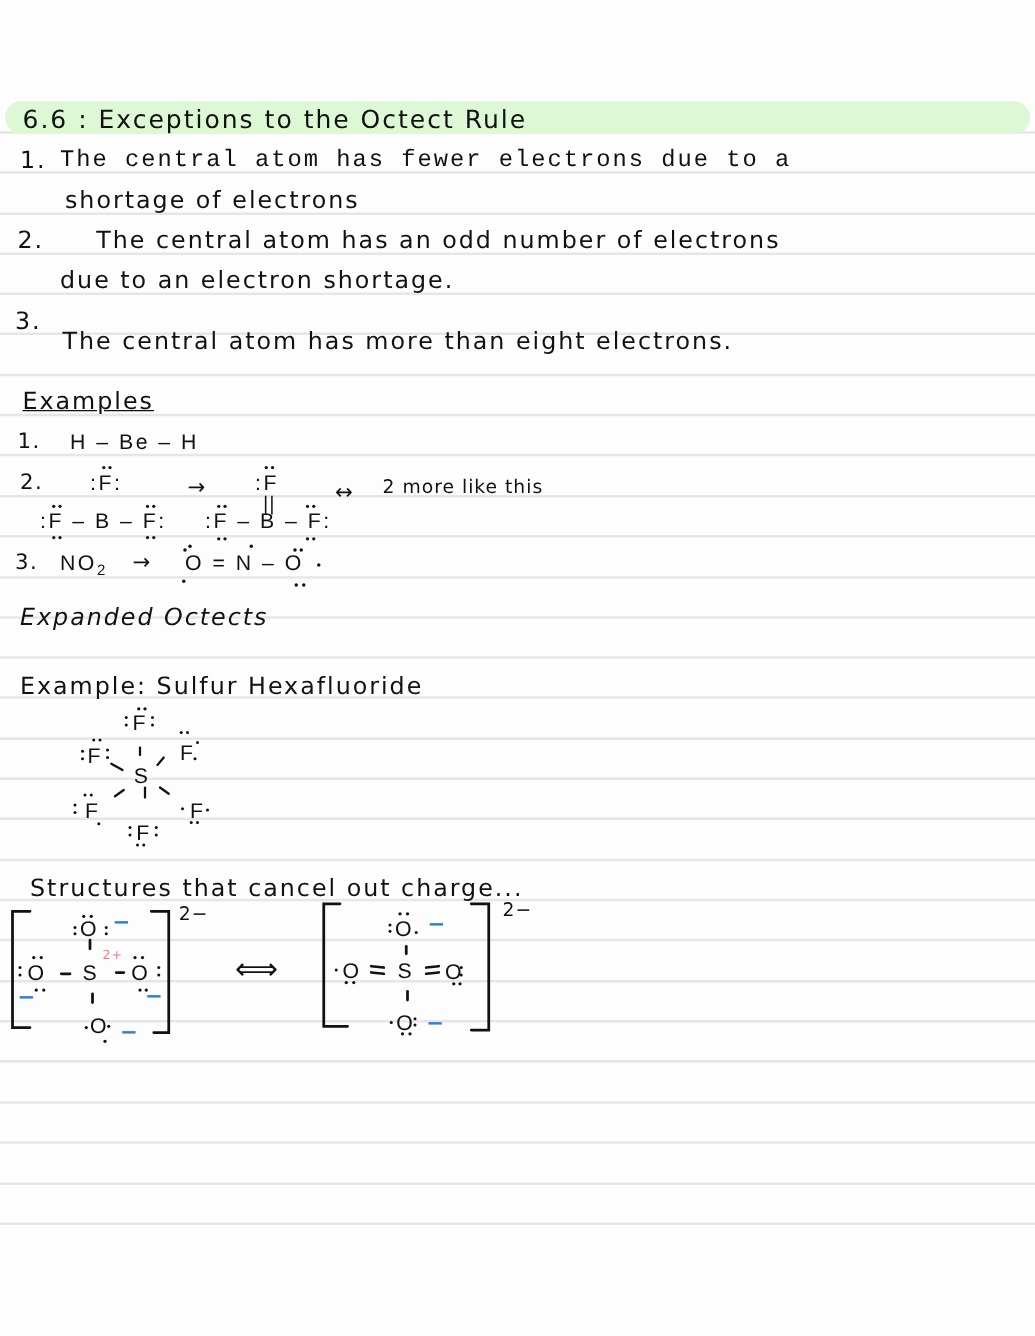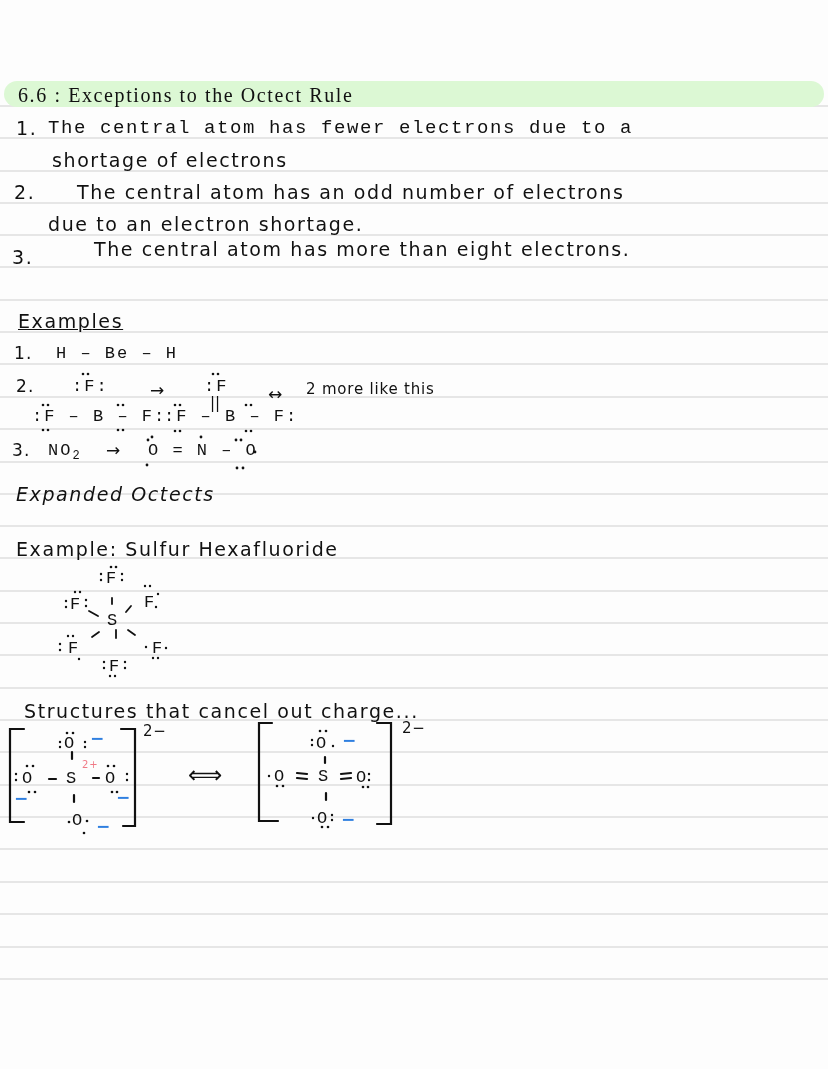--- a/index.html
+++ b/index.html
@@ -65,7 +65,7 @@
   </div>
 
 <div class="highlight"></div>
-<div class="hw" style="left:18px; top:85px; font-size:20px;font-family:Liberation Serif, serif;">6.6 : Exceptions to the Octect Rule</div>
+<div class="hw" style="left:18px; top:85px; font-size:20px;">6.6 : Exceptions to the Octect Rule</div>
 
 <div>
   <div class="hw" style="left:16px; top:119px;">1.</div>

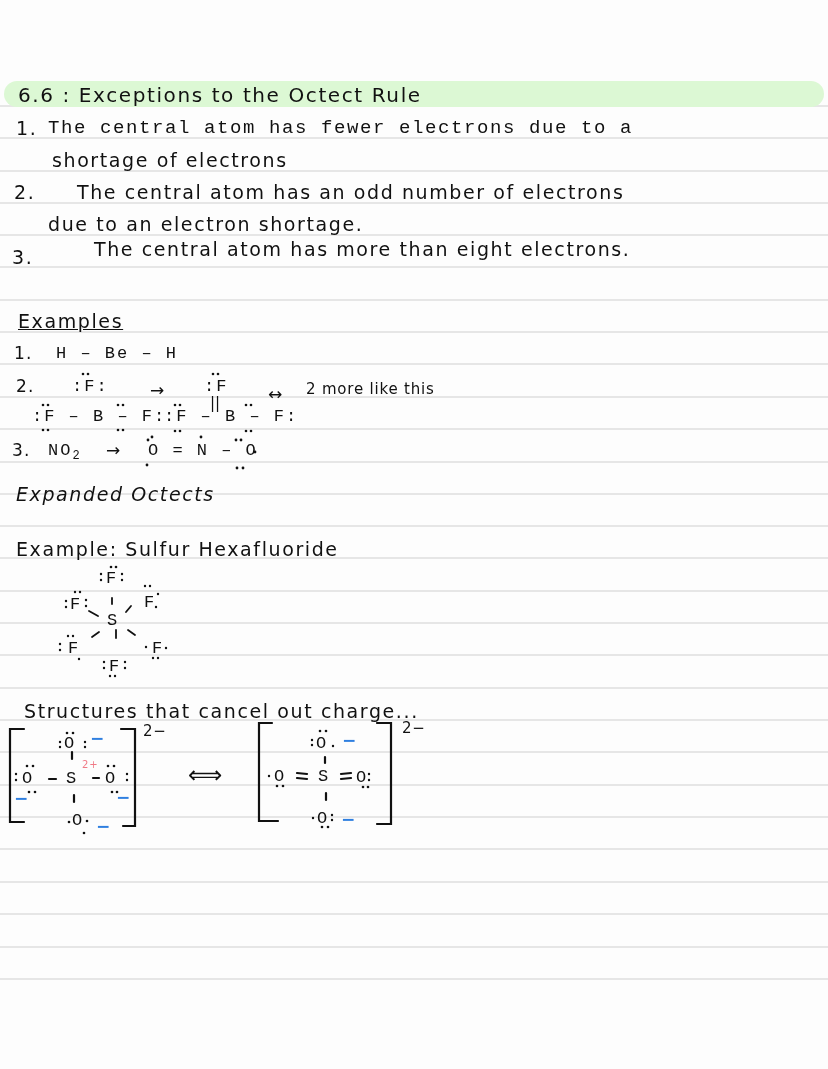--- a/index.html
+++ b/index.html
@@ -75,7 +75,7 @@
   <div class="hw" style="left:48px; top:183px;margin-left:29px;">The central atom has an odd number of electrons</div>
   <div class="hw" style="left:48px; top:215px;">due to an electron shortage.</div>
   <div class="hw" style="left:12px; top:248px;">3.</div>
-  <div class="hw" style="left:50px; top:240px;margin-left:44px;">The central atom has more than eight electrons.</div>
+  <div class="hw" style="left:50px; top:264px;">The central atom has more than eight electrons.</div>
 </div>
 
 <div>

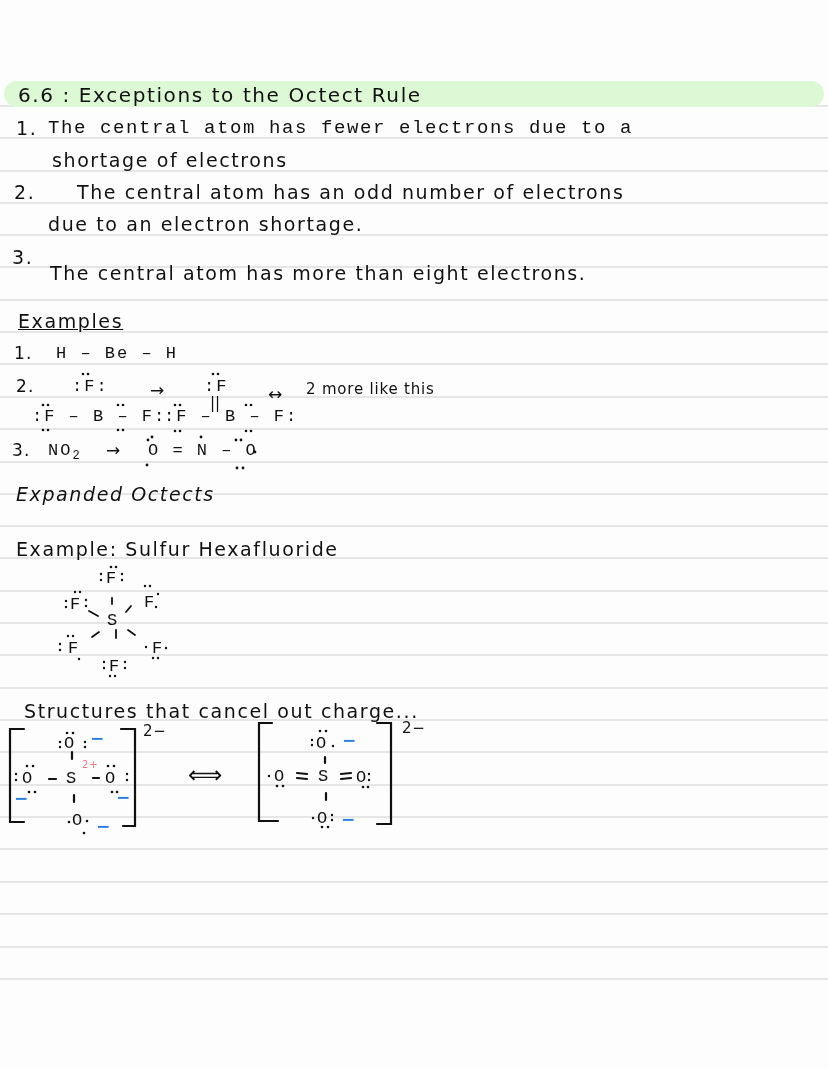--- a/index.html
+++ b/index.html
@@ -25,7 +25,7 @@
     }
     .hw.sm { font-size: 17px; letter-spacing: 1.2px; }
     .hw.xs { font-size: 15px; letter-spacing: 0.8px; }
-    .chem { font-family: Liberation Mono, monospace; font-size: 17px; letter-spacing: 2px; }
+    .chem { font-family: Liberation Sans, sans-serif; font-size: 17px; letter-spacing: 2px; }
     svg { position: absolute; overflow: visible; }
     .blue { color: #2f7fe0; }
     .pink { color: #f07a86; }

